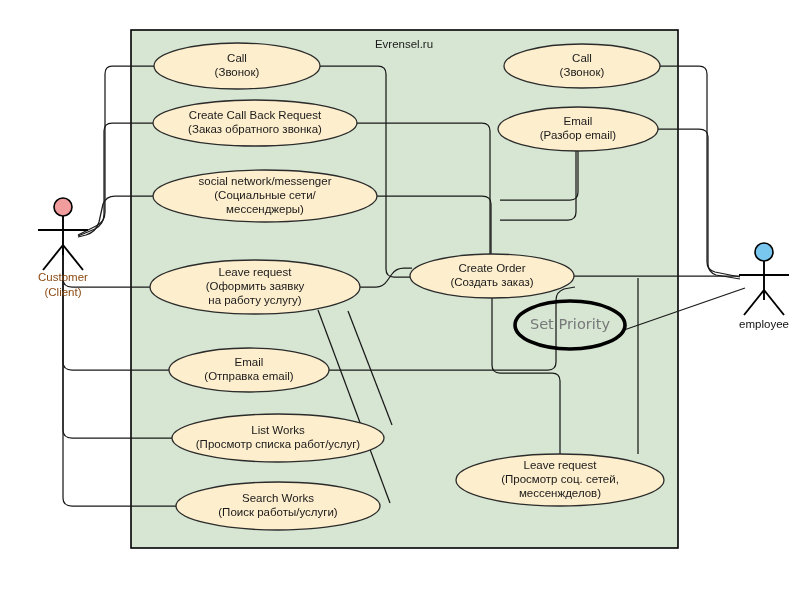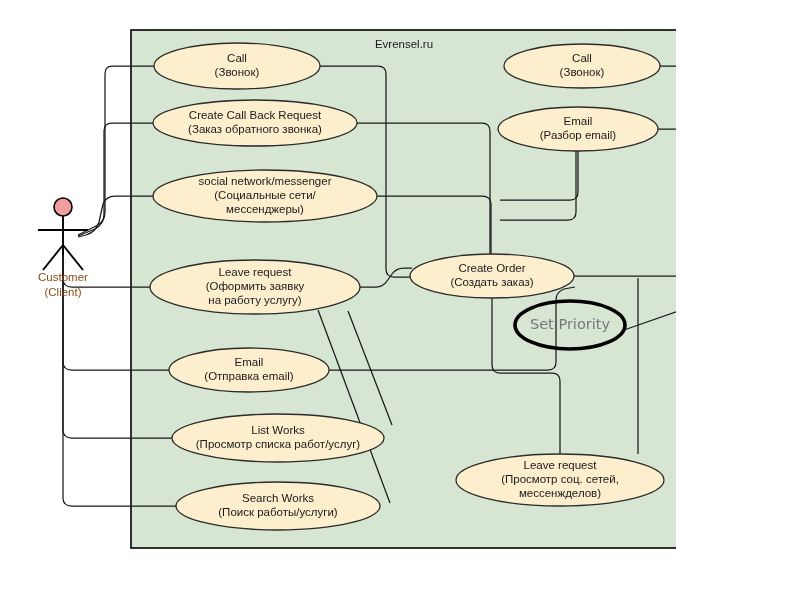--- a/index.html
+++ b/index.html
@@ -9,7 +9,7 @@
   }
   #stage {
     position: relative;
-    width: 676px;
+    width: 803px;
     height: 607px;
     background: #ffffff;
     overflow: hidden;

